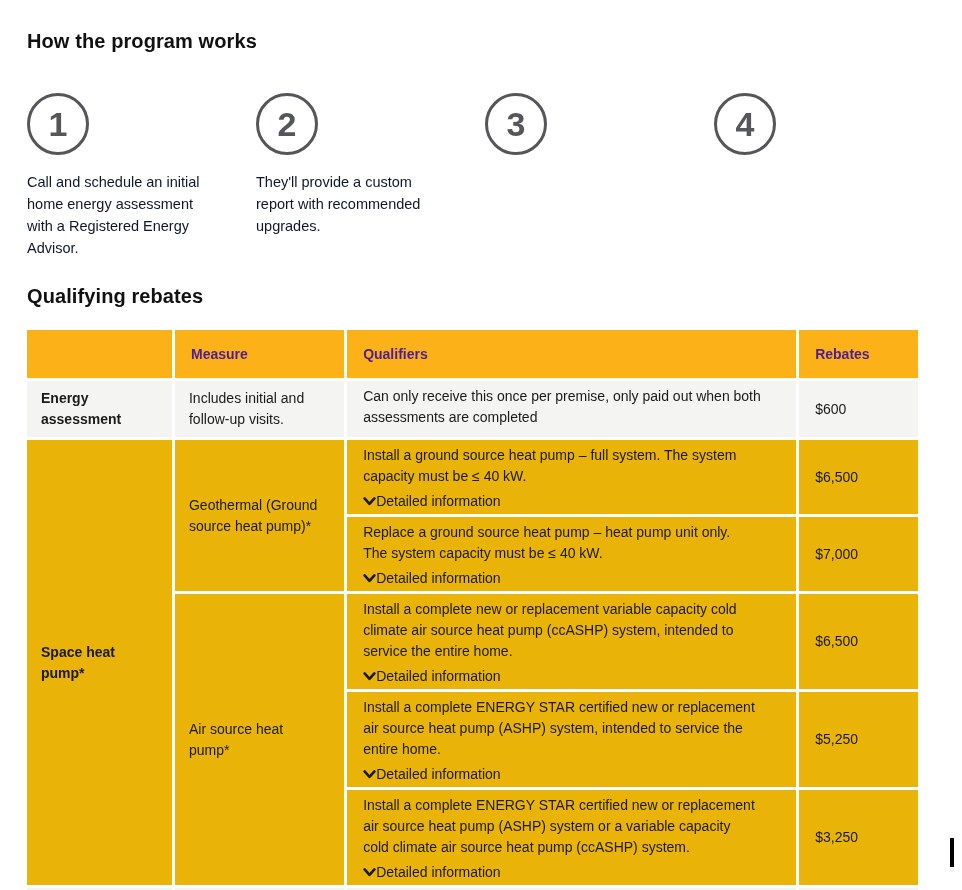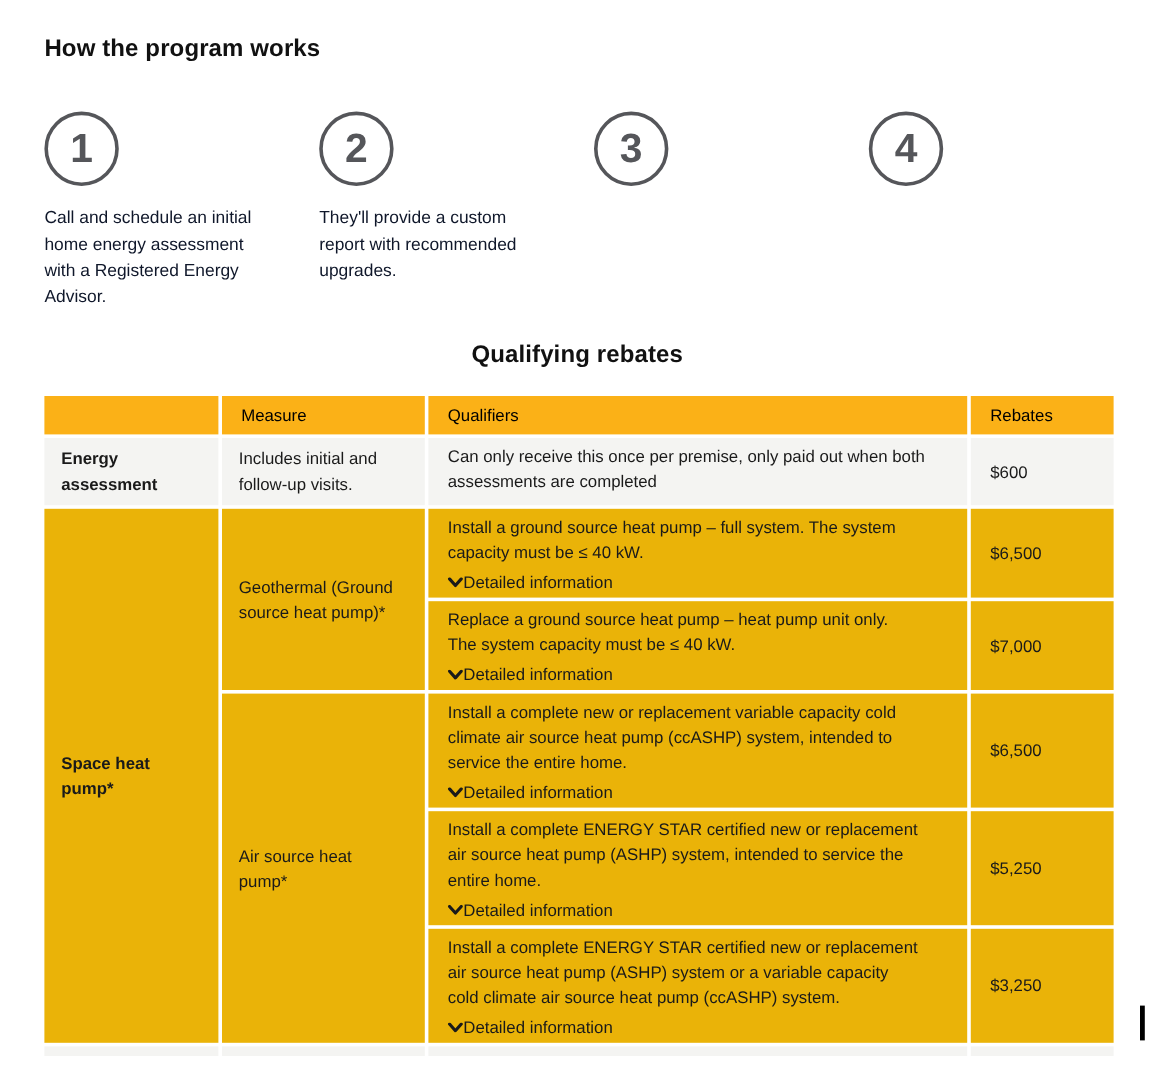--- a/index.html
+++ b/index.html
@@ -5,7 +5,7 @@
   * { margin: 0; padding: 0; box-sizing: border-box; }
   html, body { width: 962px; height: 890px; overflow: hidden; background: #ffffff; }
   body { font-family: "Liberation Sans", "DejaVu Sans", sans-serif; color: #1a1a1a; position: relative; }
-  .page { padding: 30px 37px 0 37px; width: 962px; height: 890px; position: relative; }
+  .page { padding: 30px 37px 0 27px; width: 962px; height: 890px; position: relative; }
 
   h2.section-heading {
     font-size: 20px; font-weight: bold; color: #111111; letter-spacing: 0.1px;

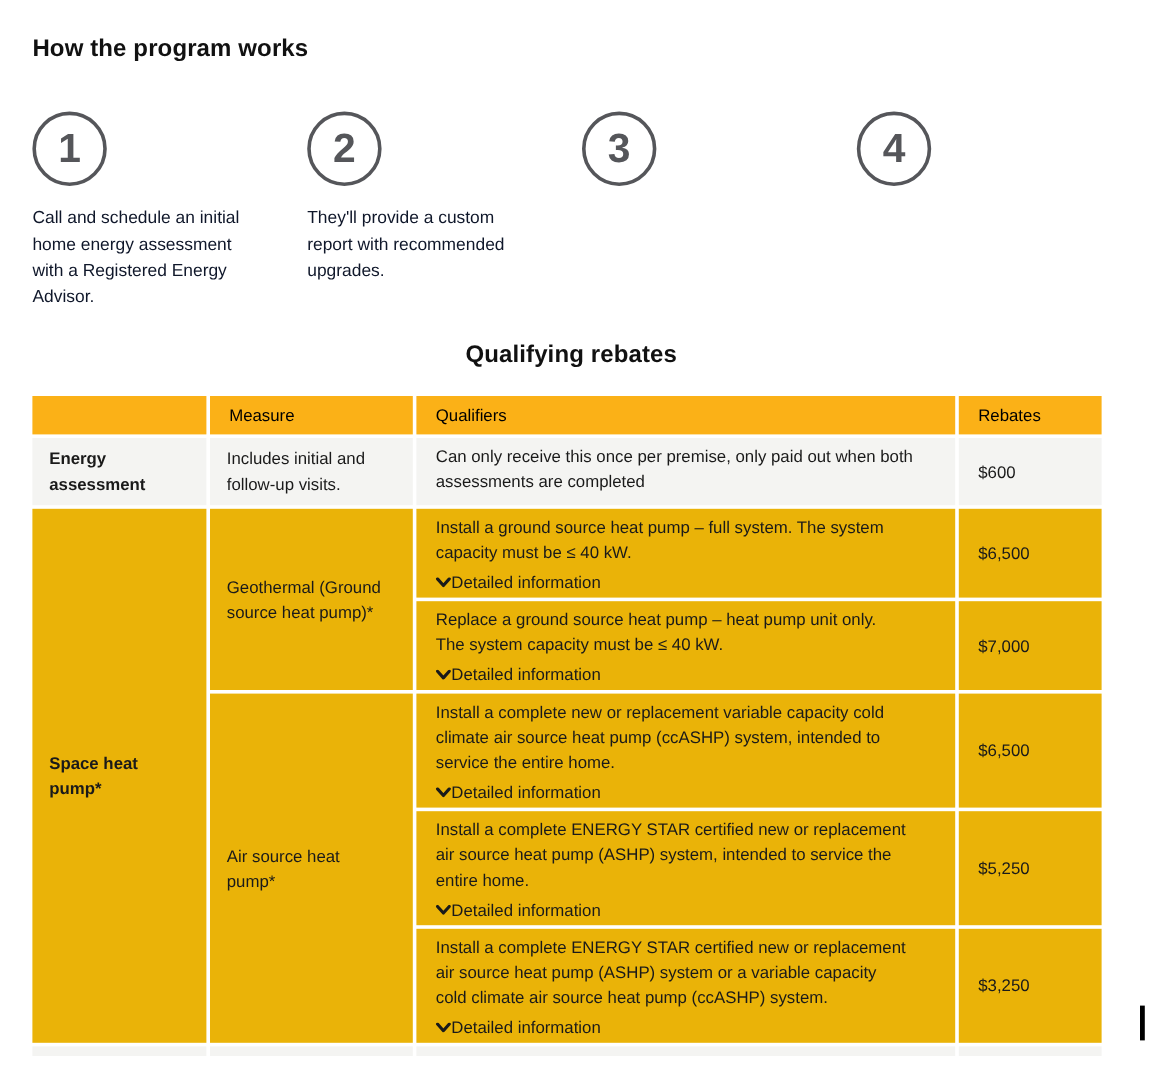--- a/index.html
+++ b/index.html
@@ -24,7 +24,7 @@
     white-space: pre-line; padding-right: 14px;
   }
 
-  .rebates-heading { margin-top: 26px; text-align: center; }
+  .rebates-heading { margin-top: 26px; }
 
   
   table.rebates {

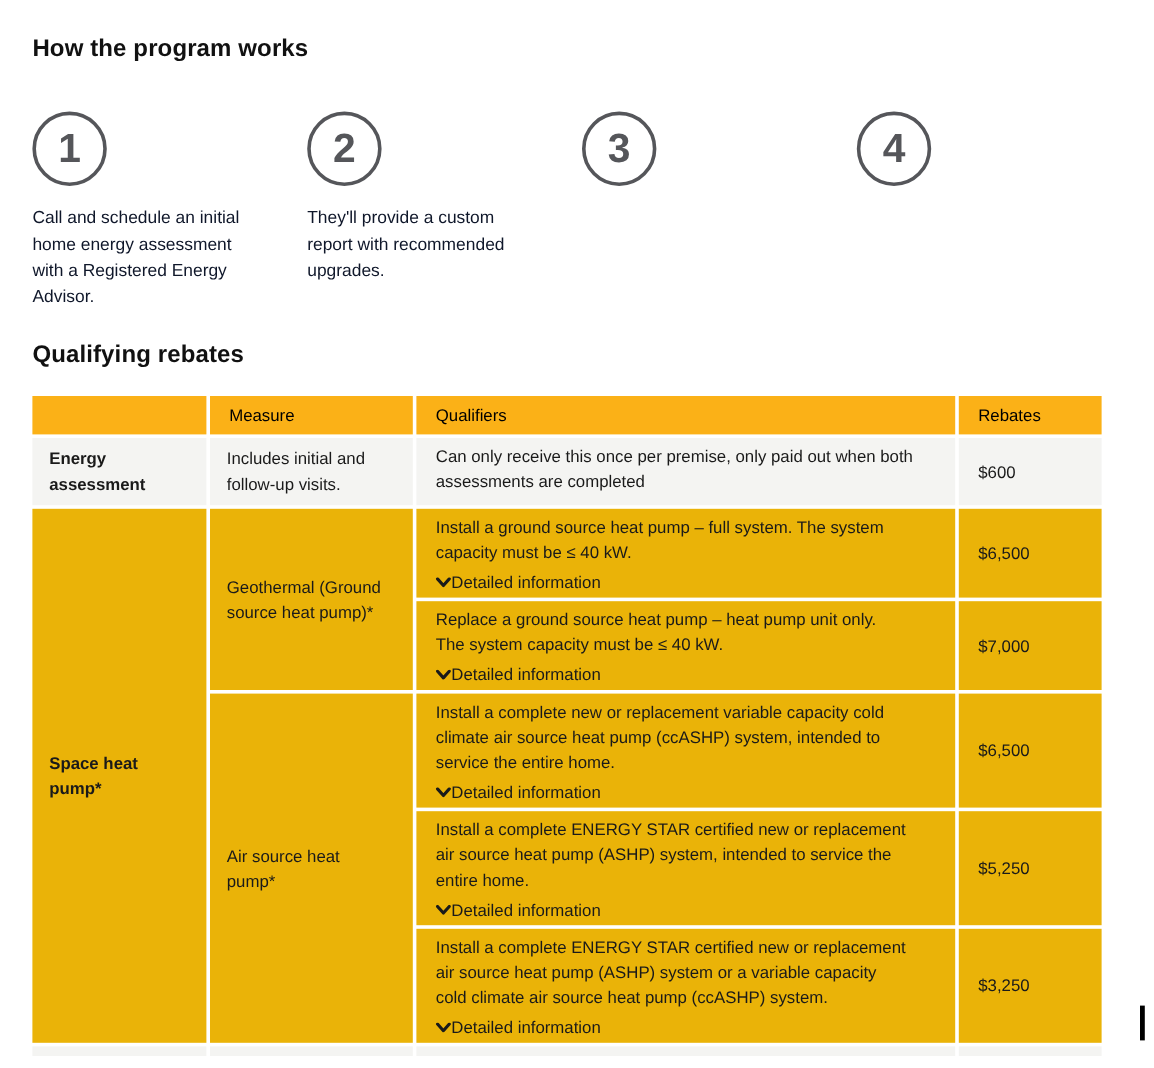--- a/index.html
+++ b/index.html
@@ -40,8 +40,8 @@
   th, td { font-size: 14px; line-height: 21px; text-align: left; }
 
   thead th {
-    background: #FBB117; height: 32px; vertical-align: middle;
-    padding: 0 16px; font-weight: normal; color: #000000;
+    background: #FBB117; height: 48px; vertical-align: middle;
+    padding: 0 16px; font-weight: bold; color: #4c1d95;
   }
 
   tbody th.cat {

